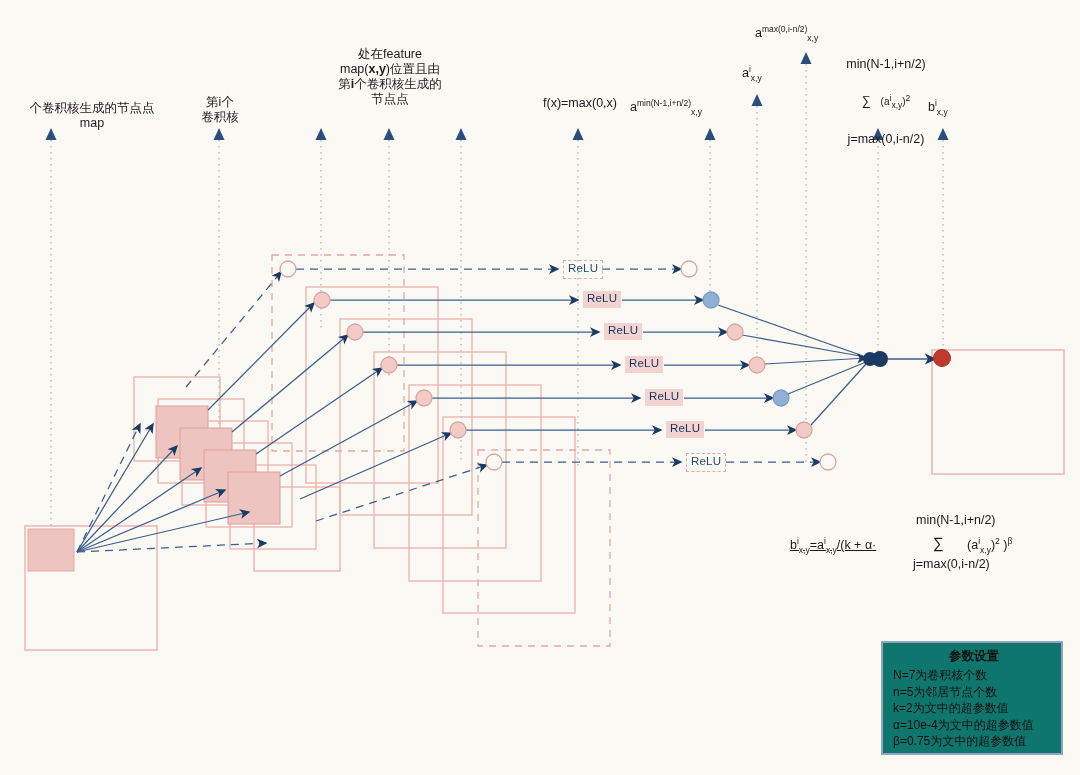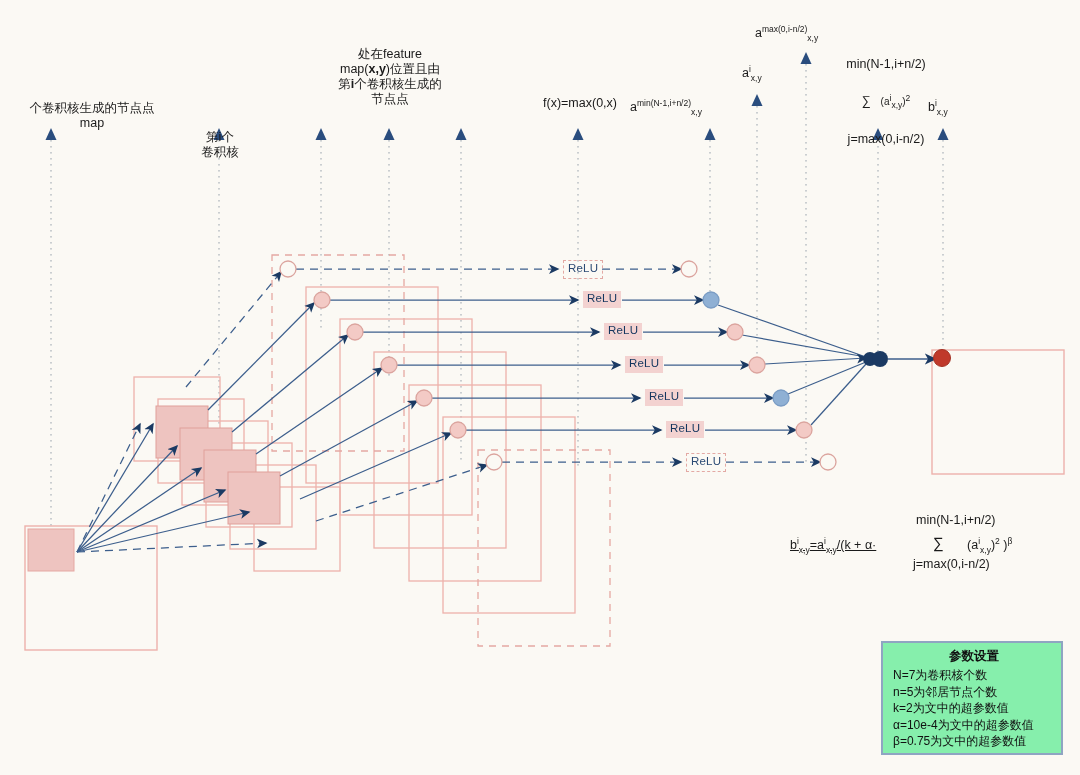--- a/index.html
+++ b/index.html
@@ -225,7 +225,7 @@
 
   <div class="lbl" style="left:22px;top:101px;width:140px;">个卷积核生成的节点点 map</div>
 
-  <div class="lbl" style="left:189px;top:95px;width:62px;margin-top:35px;">第i个
+  <div class="lbl" style="left:189px;top:95px;width:62px;">第i个
 卷积核</div>
 
 

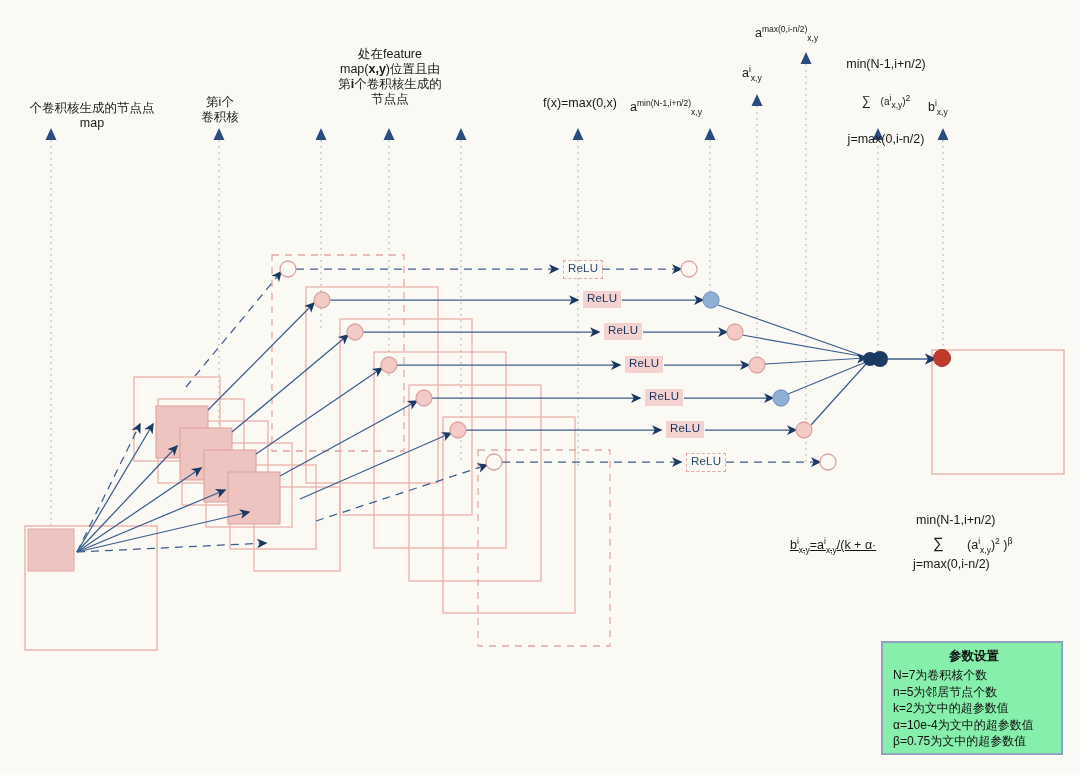--- a/index.html
+++ b/index.html
@@ -46,7 +46,7 @@
     position:absolute;
     left:881px;top:641px;width:182px;height:114px;
     border:2px solid #8fa5c2;
-    background:#86efac;
+    background:#0f766e;
     box-sizing:border-box;
     padding:5px 6px 0 10px;
   }

